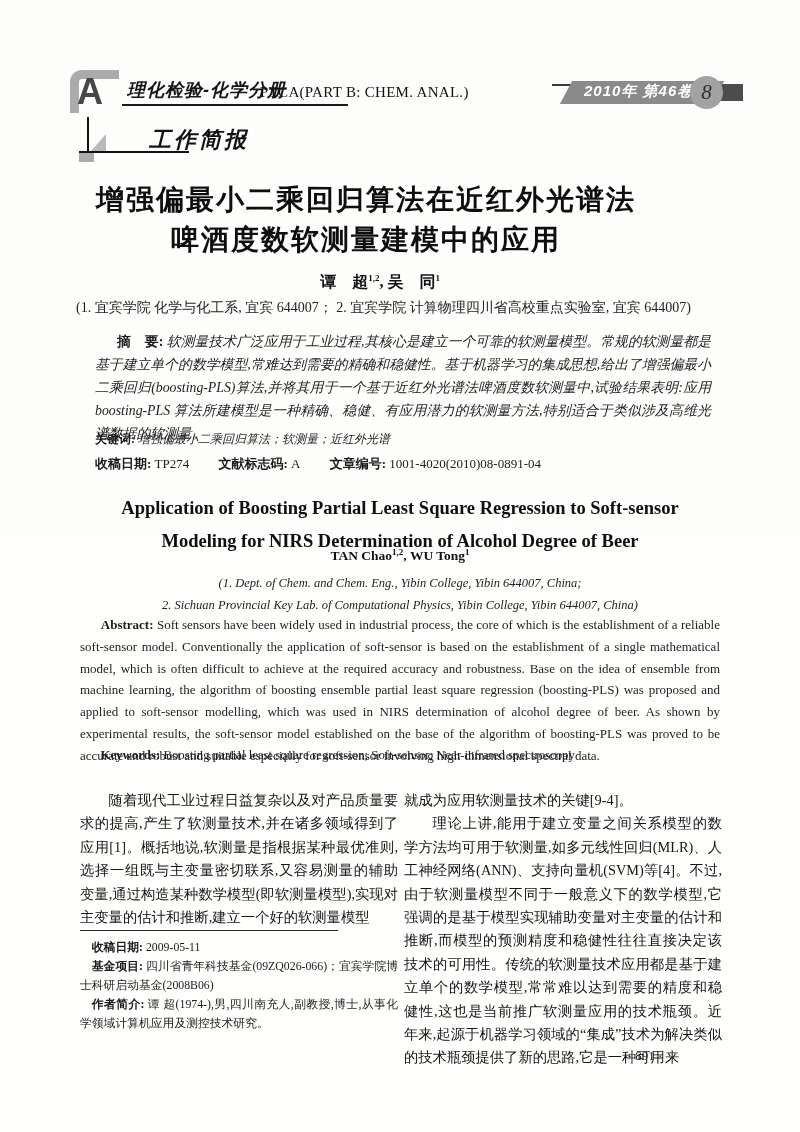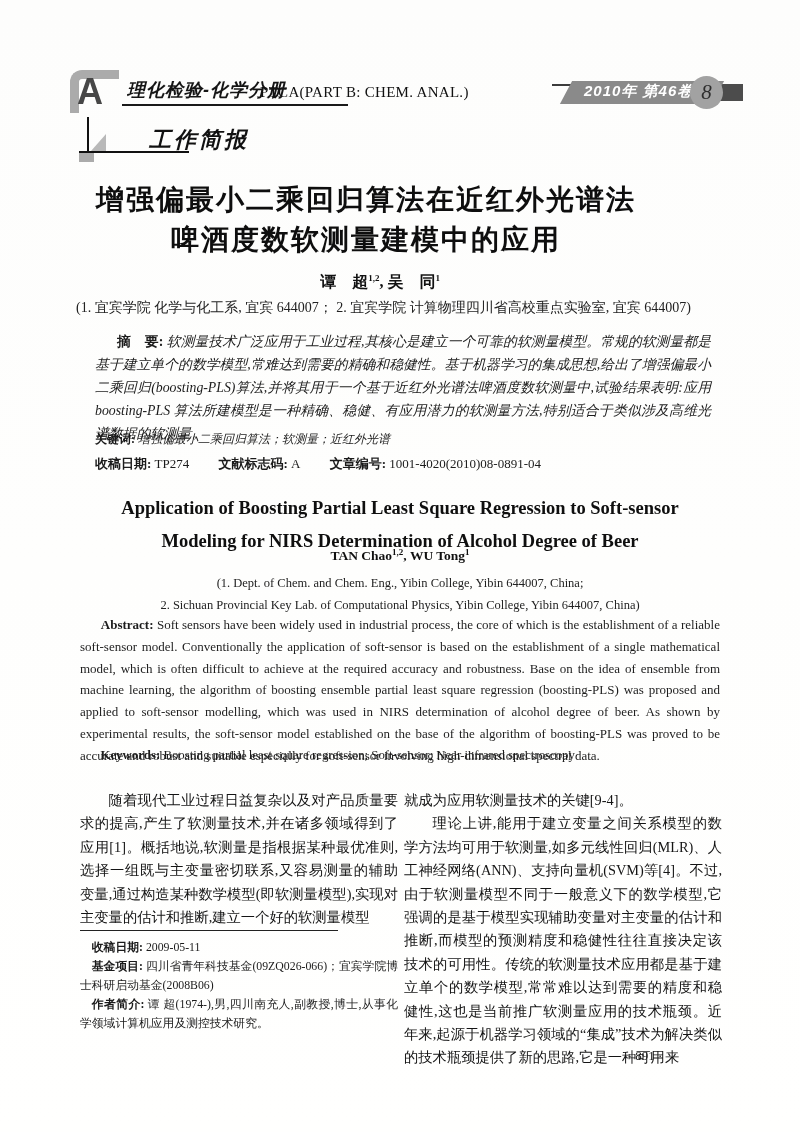--- a/index.html
+++ b/index.html
@@ -60,7 +60,7 @@
     font-size:18.5px;line-height:33px;color:#0f0f0f;}
   .authors-en{position:absolute;left:0;top:548px;width:800px;text-align:center;
     font-weight:700;font-size:13.5px;color:#111;}
-  .affil-en{position:absolute;left:0;top:572px;width:800px;text-align:center;
+  .affil-en{position:absolute;left:0;top:572px;width:800px;text-align:center;font-style:italic;
     font-size:12.5px;line-height:22px;color:#222;}
   .abs-en{position:absolute;left:80px;top:614px;width:640px;font-size:13px;line-height:21.8px;
     text-align:justify;color:#1d1d1d;}

